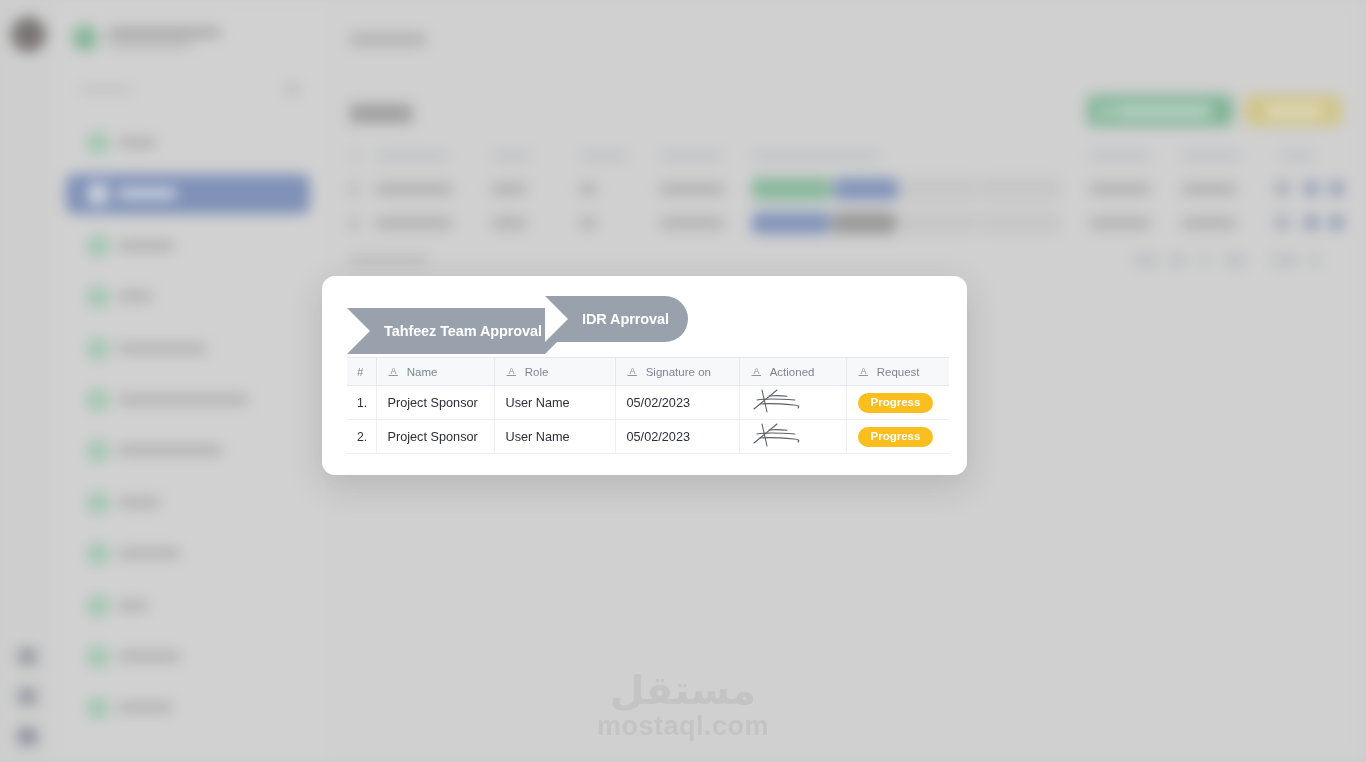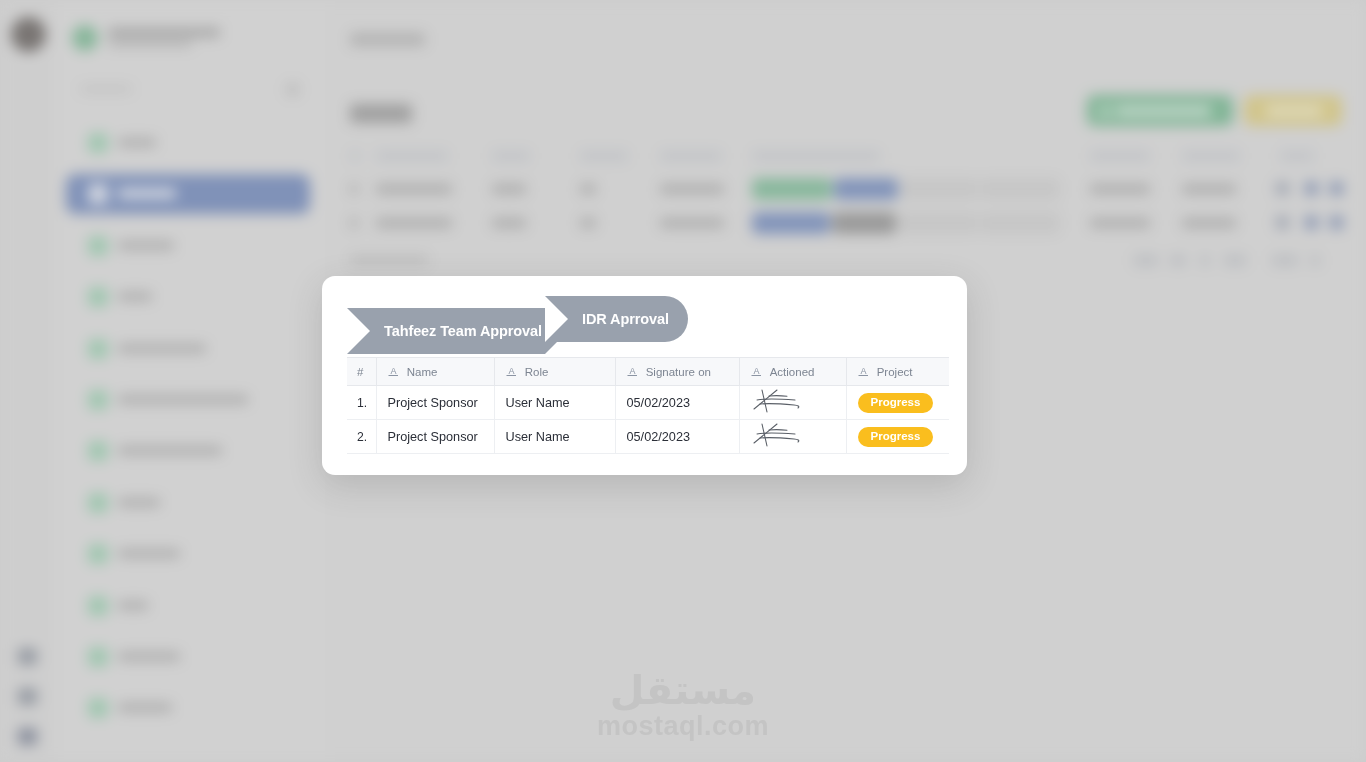--- a/index.html
+++ b/index.html
@@ -519,7 +519,7 @@
                   <line x1="0.5" y1="10.5" x2="10" y2="10.5" stroke="#8b94a3" stroke-width="1.2"></line>
                 </svg>
               </span>
-              <span class="hdr-txt">Project</span>
+              <span class="hdr-txt">Request</span>
             </th>
           </tr>
         </thead>

